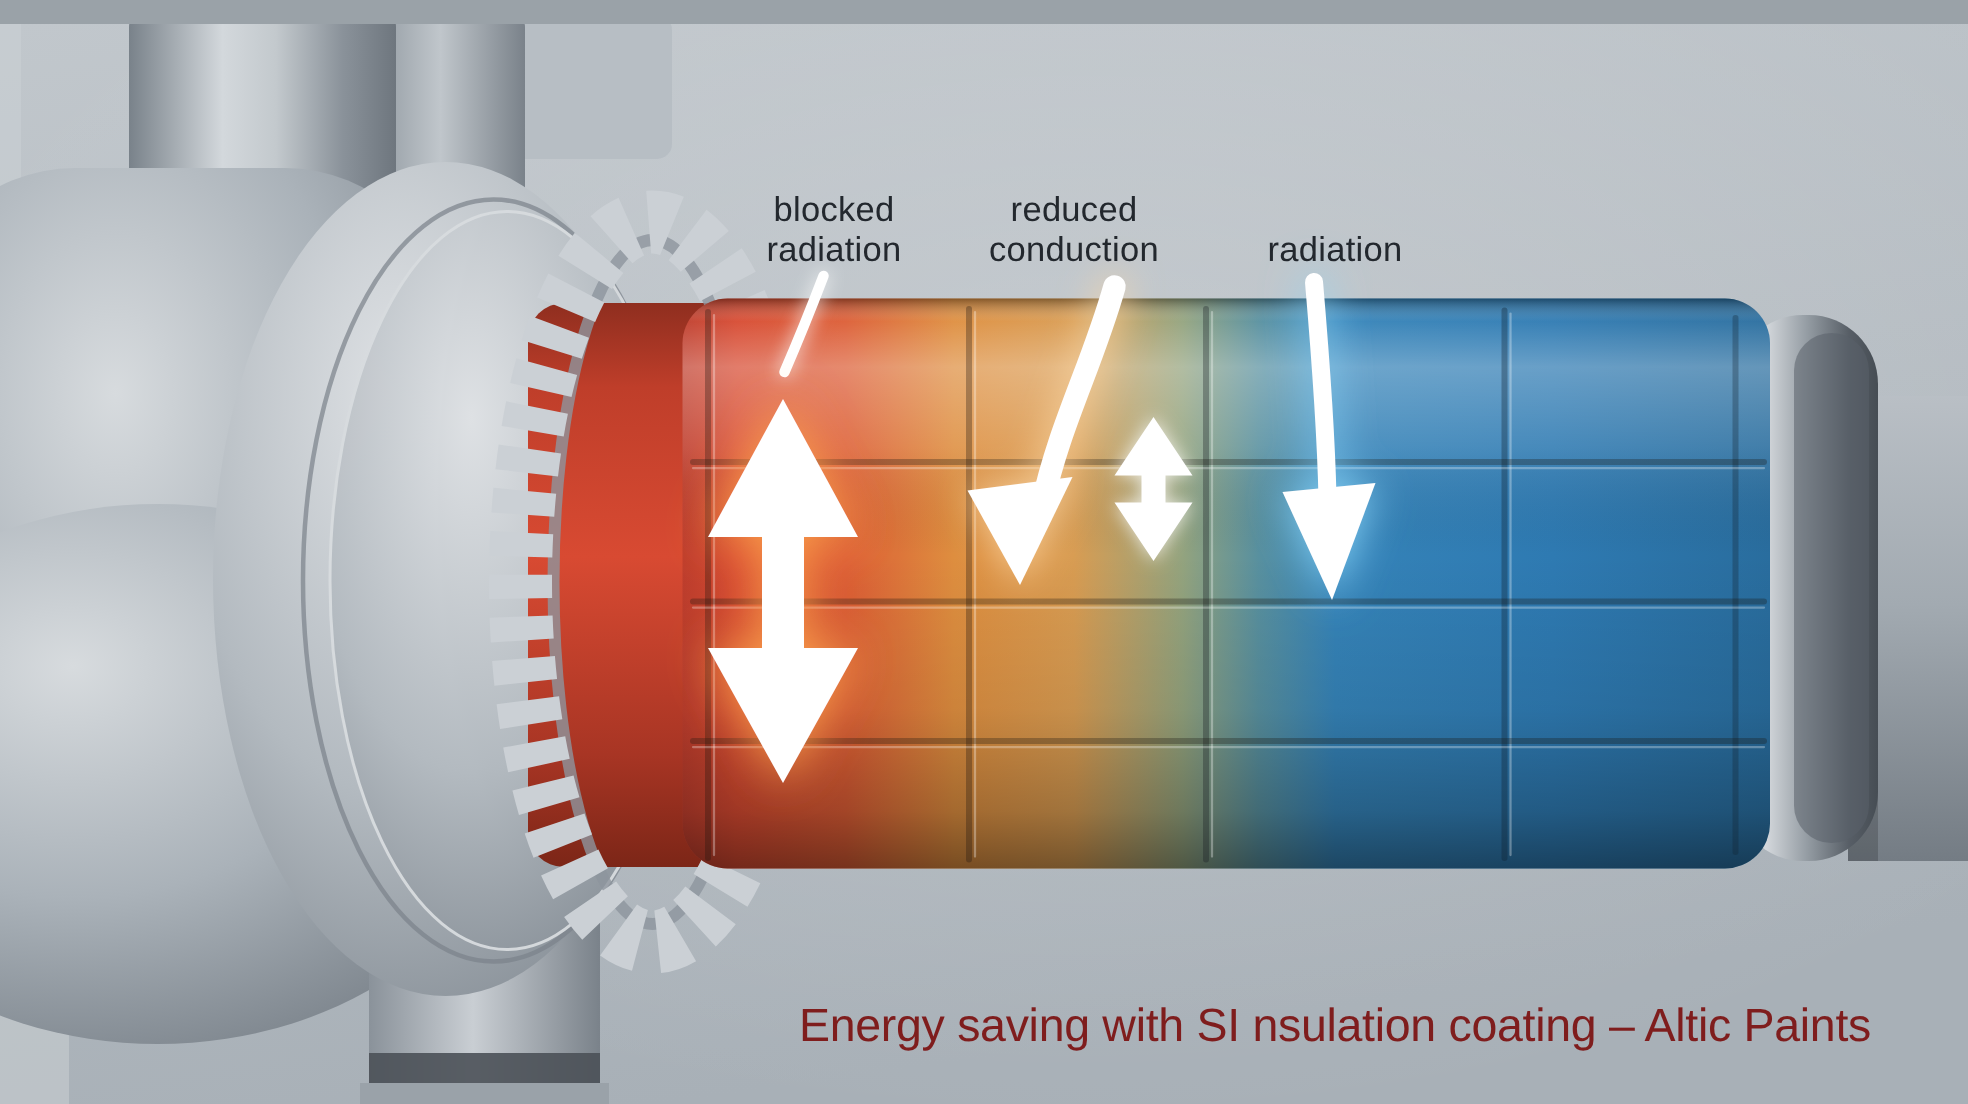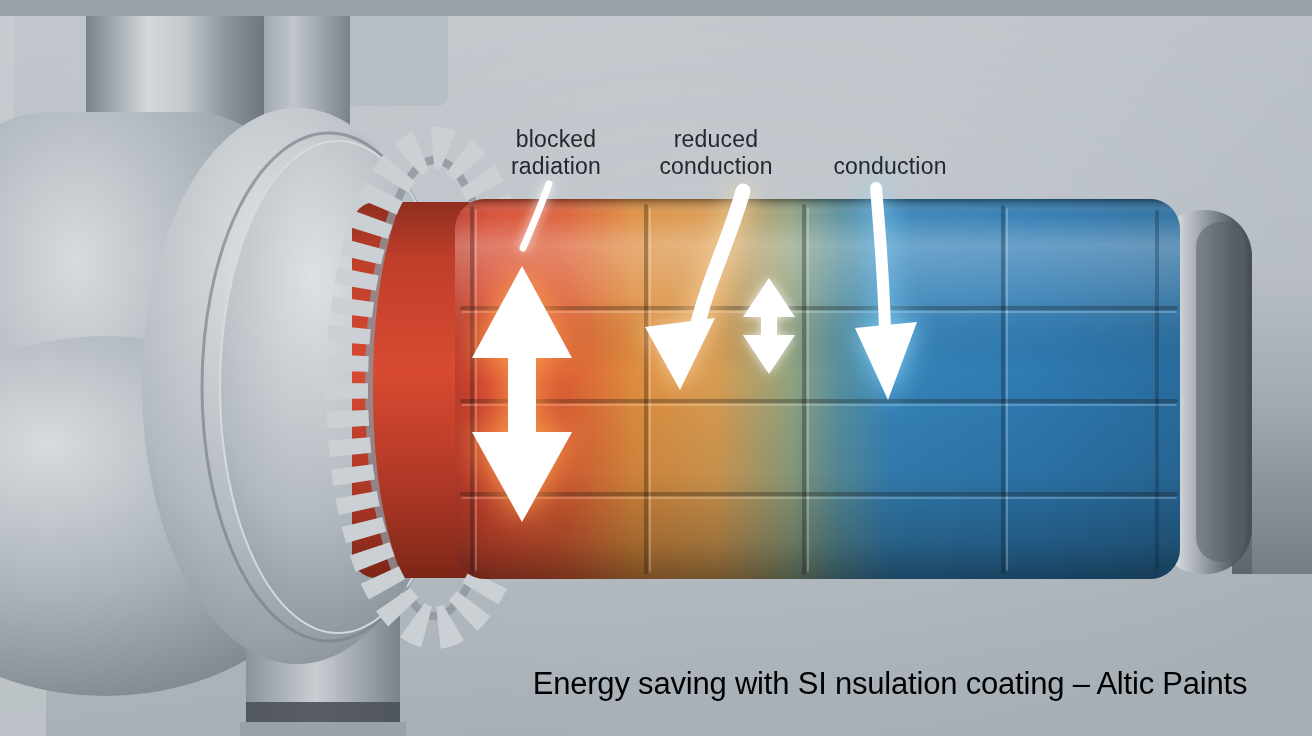--- a/index.html
+++ b/index.html
@@ -191,7 +191,7 @@
 
   <div class="label" style="left:486px;top:110px;width:140px">blocked radiation</div>
   <div class="label" style="left:631px;top:110px;width:170px">reduced conduction</div>
-  <div class="label" style="left:800px;top:137px;width:180px">conduction</div>
+  <div class="label" style="left:800px;top:137px;width:180px">radiation</div>
 
   <div class="caption" style="left:470px;top:650px;width:840px">Energy saving with SI nsulation coating – Altic Paints</div>
 </div>

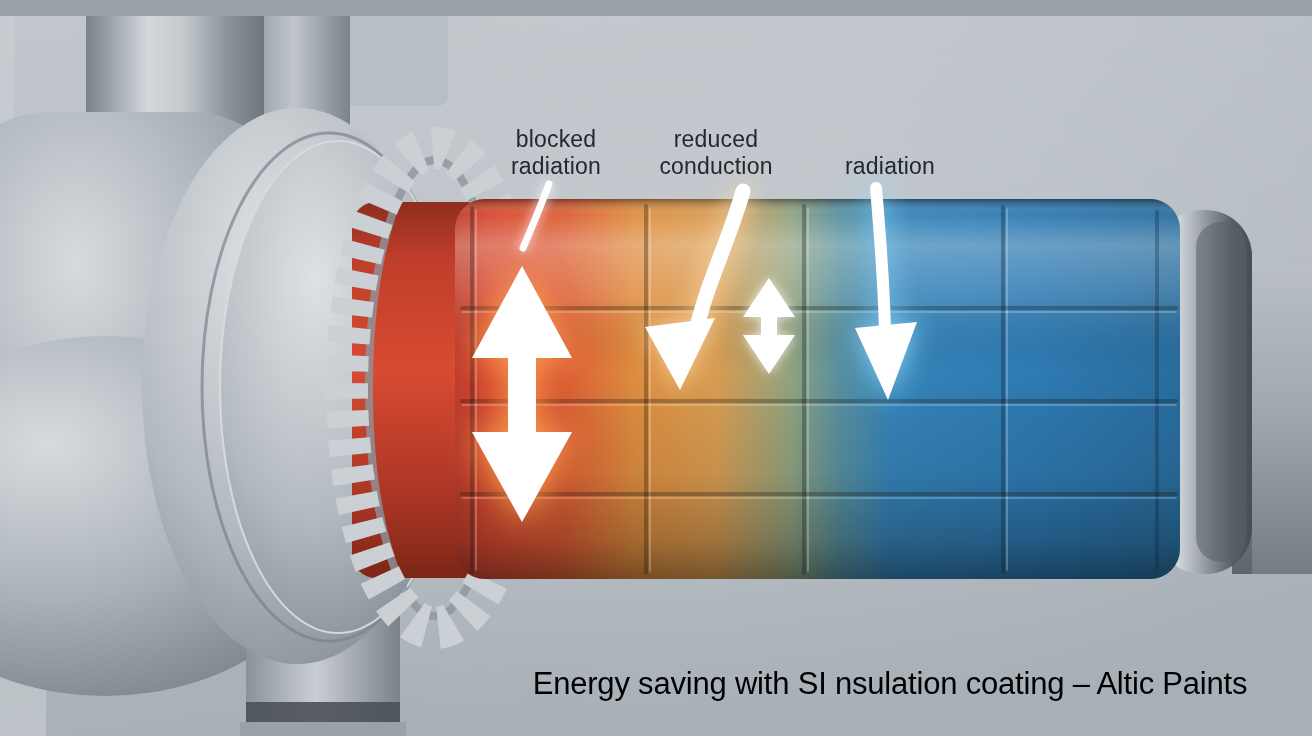--- a/index.html
+++ b/index.html
@@ -14,7 +14,7 @@
     font-size:23px;line-height:27px;font-weight:500;letter-spacing:.2px;
   }
   .caption{
-    position:absolute;text-align:center;color:#000000;
+    position:absolute;text-align:center;color:#7f1d1d;
     font-size:31px;font-weight:500;letter-spacing:-.2px;white-space:nowrap;
   }
 </style>

